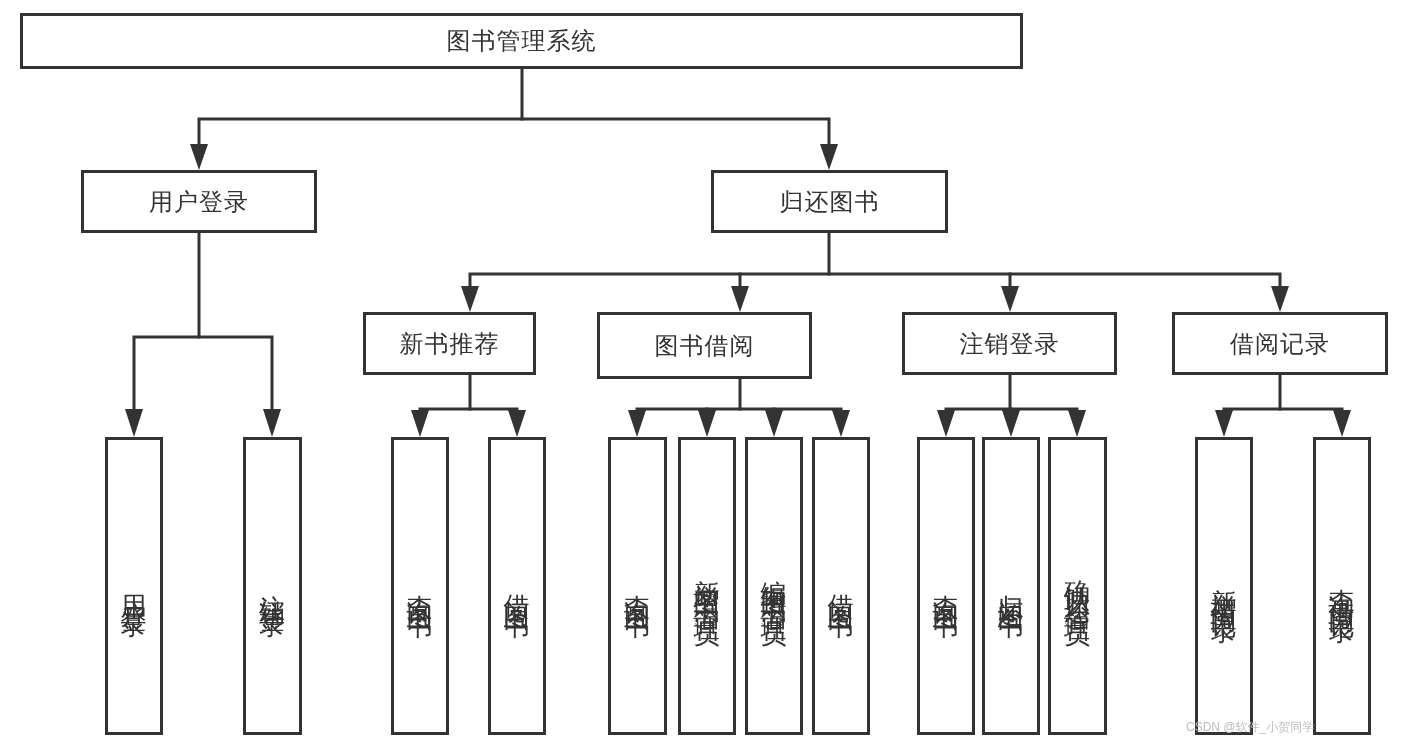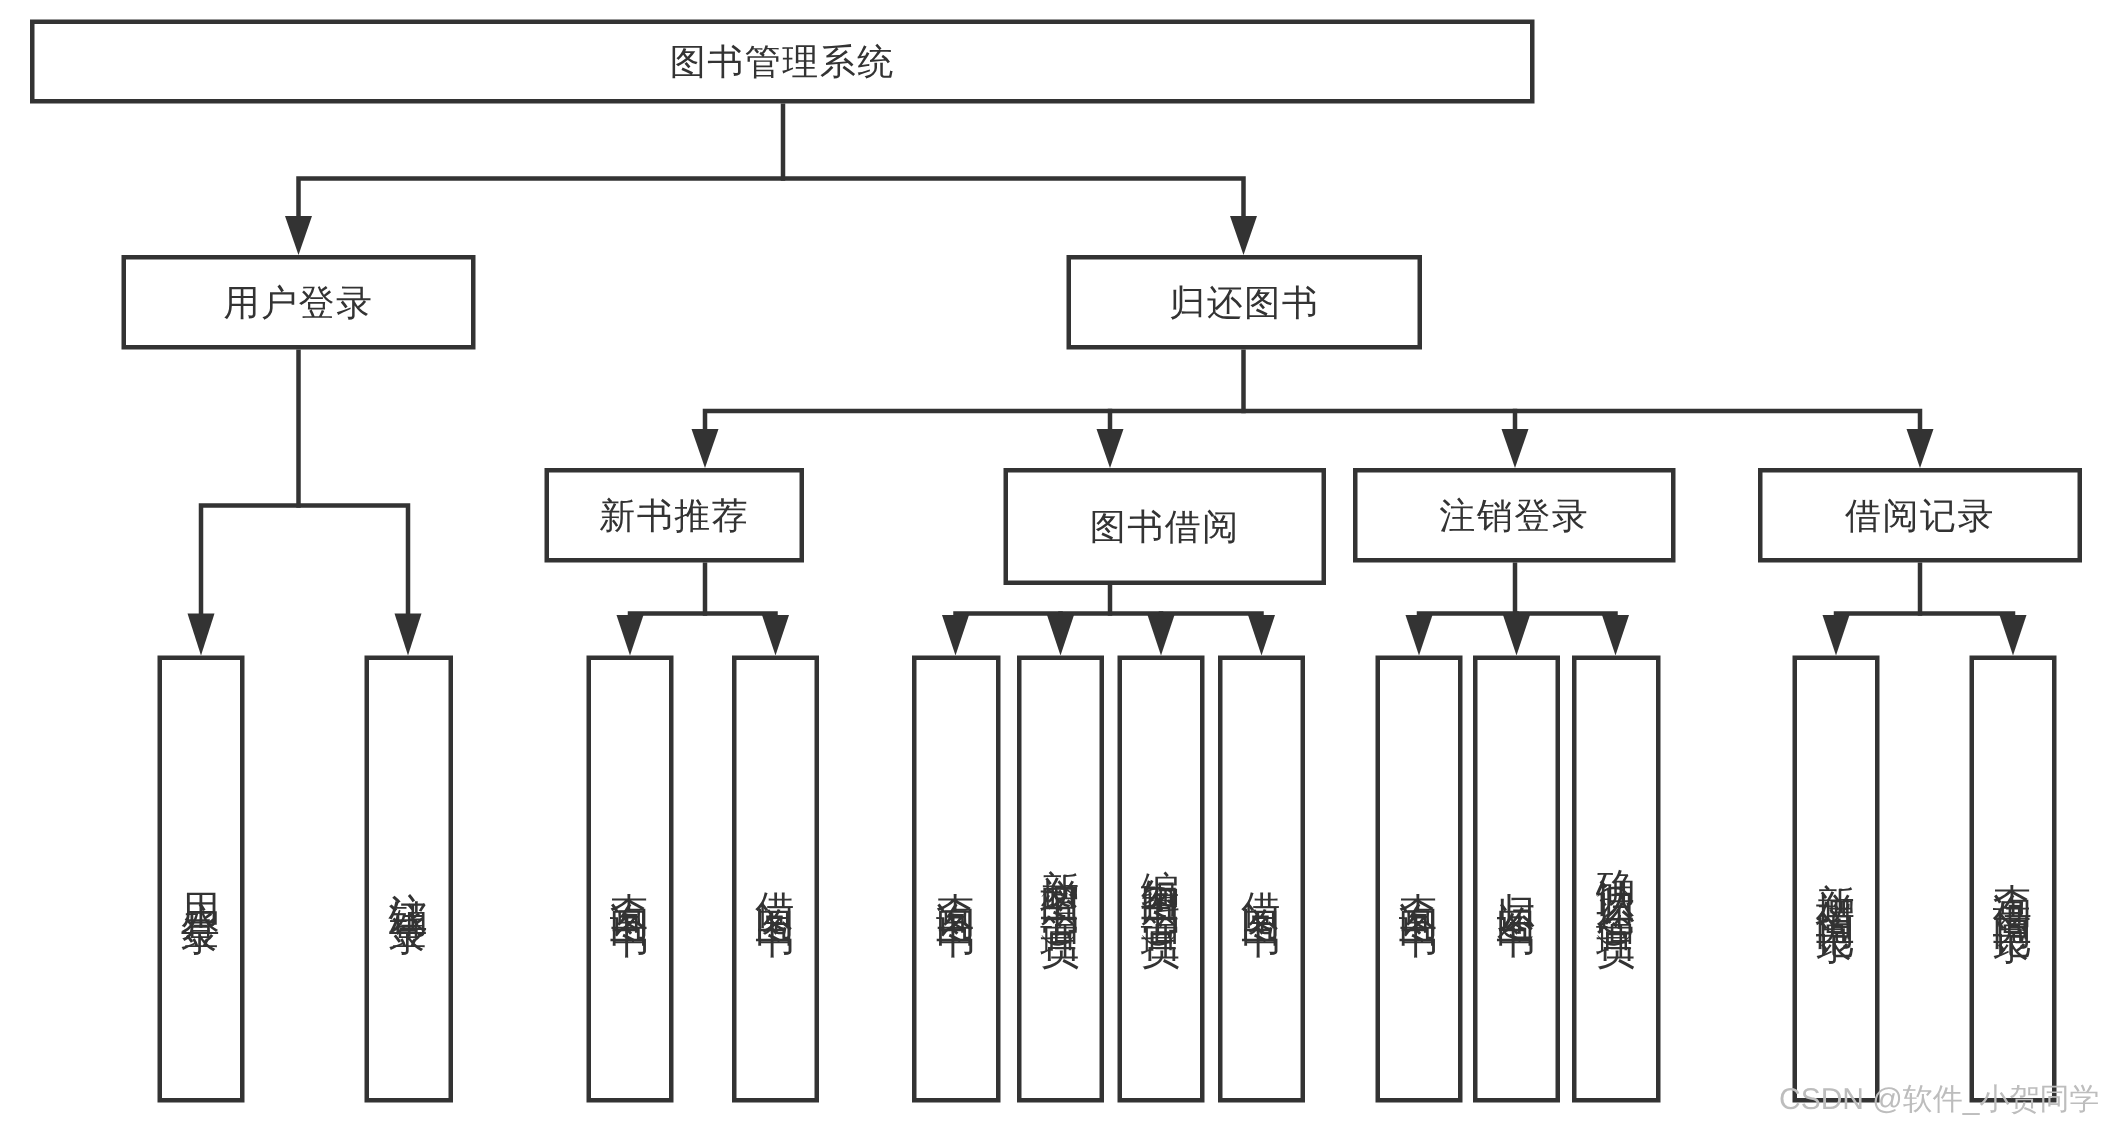--- a/index.html
+++ b/index.html
@@ -113,7 +113,7 @@
   <div class="node h-node" style="left:711px; top:170px; width:237px; height:63px;">归还图书</div>
 
   <div class="node h-node" style="left:363px; top:312px; width:173px; height:63px;">新书推荐</div>
-  <div class="node h-node" style="left:669px; top:312px; width:215px; height:78px;">图书借阅</div>
+  <div class="node h-node" style="left:597px; top:312px; width:215px; height:67px;">图书借阅</div>
   <div class="node h-node" style="left:902px; top:312px; width:215px; height:63px;">注销登录</div>
   <div class="node h-node" style="left:1172px; top:312px; width:216px; height:63px;">借阅记录</div>
 

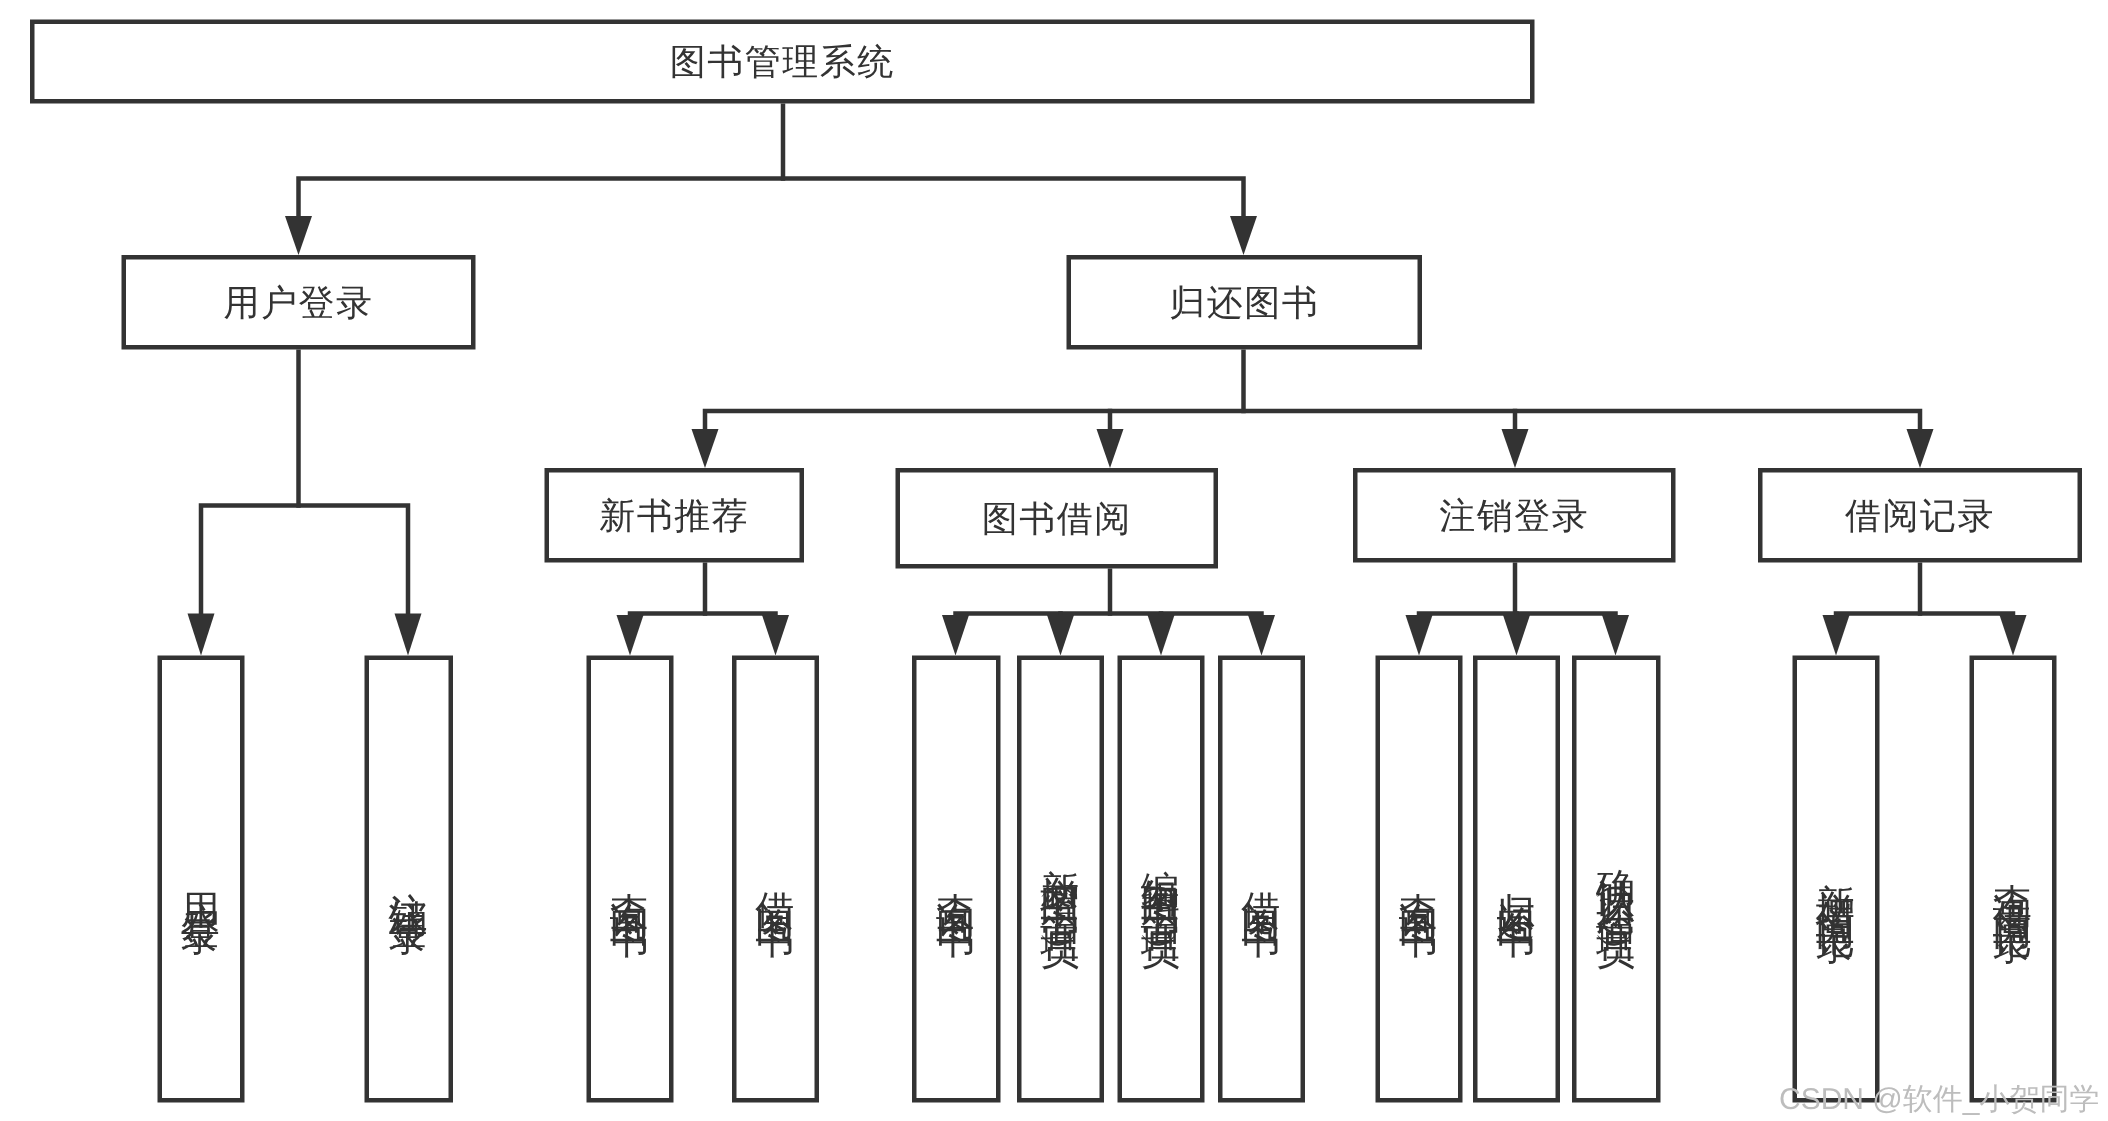--- a/index.html
+++ b/index.html
@@ -37,7 +37,7 @@
   .watermark {
     position:absolute;
     left:1186px; top:719px;
-    font-size:20px;
+    font-size:12px;
     color:#bdbdbd;
     white-space:nowrap;
     z-index:5;

